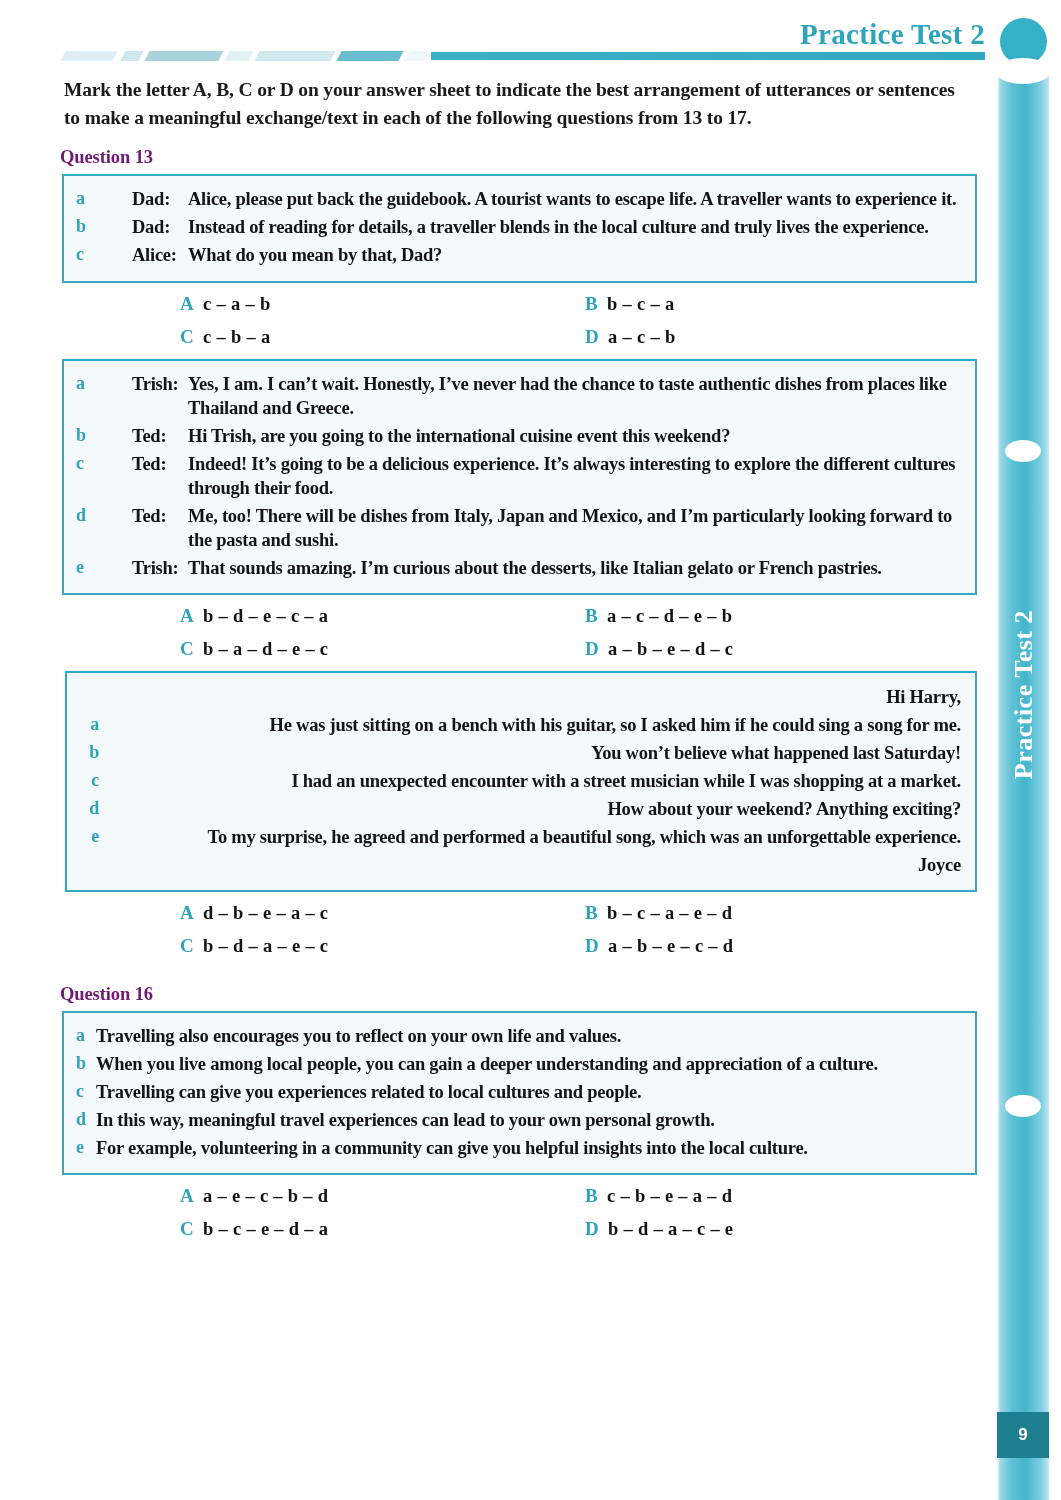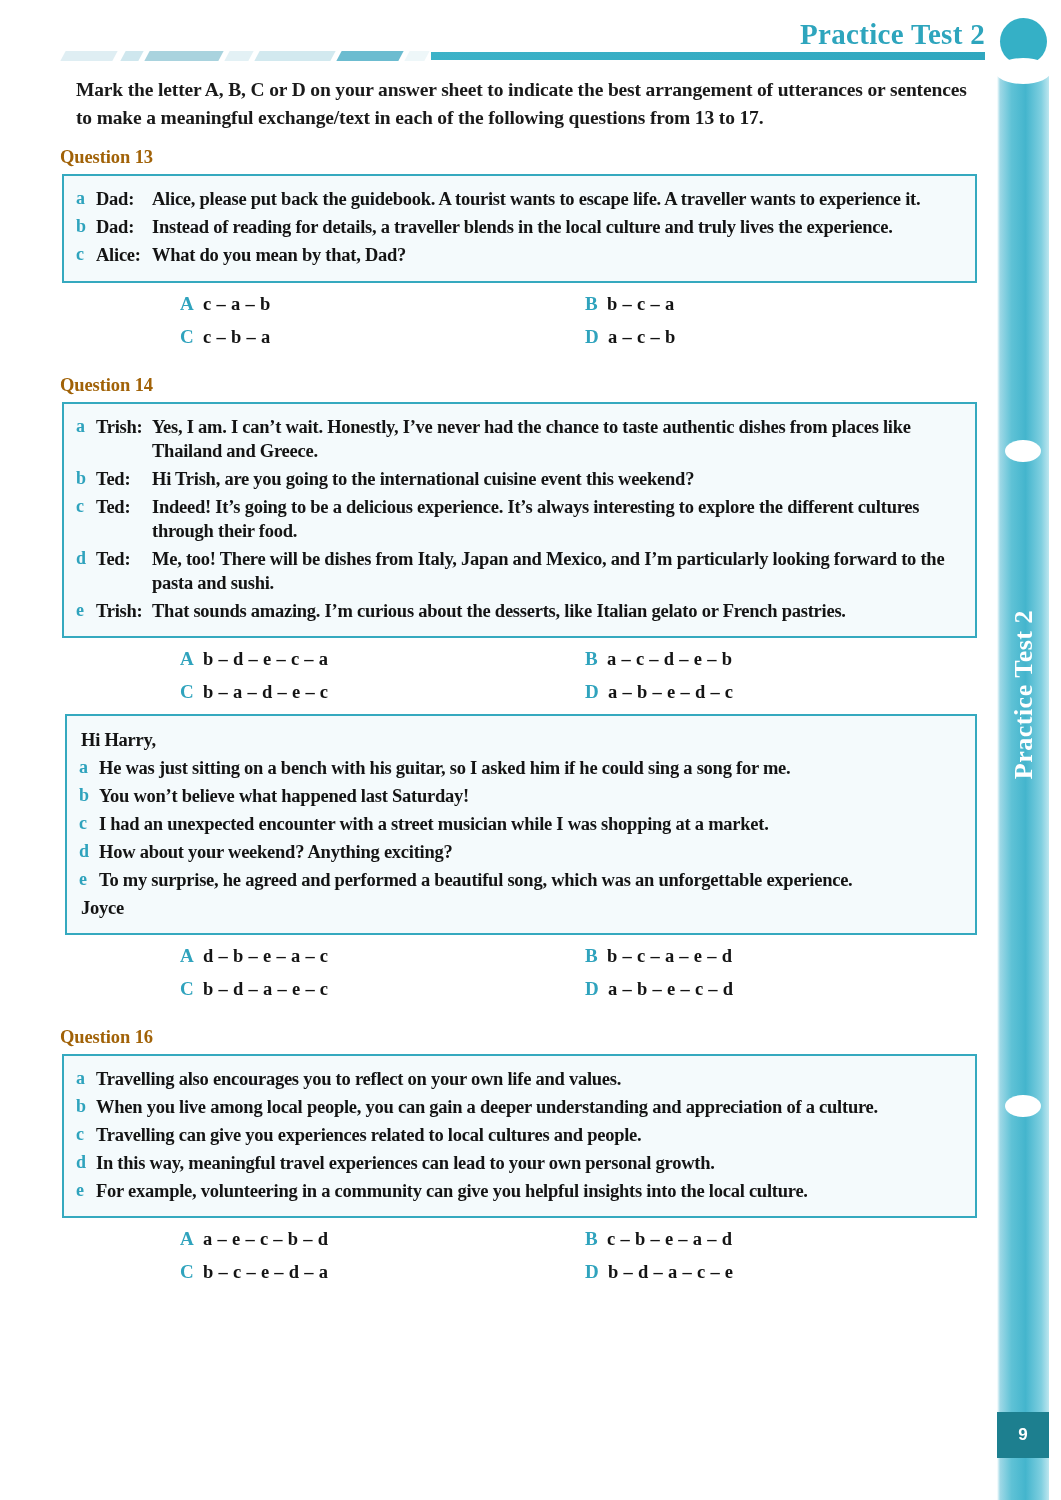--- a/index.html
+++ b/index.html
@@ -162,7 +162,7 @@
     font-weight: bold;
     line-height: 1.42;
     color: #1a1a1a;
-    margin: 0 0 6px 16px;
+    margin: 0 0 6px 4px;
     width: 900px;
     letter-spacing: -0.15px;
   }

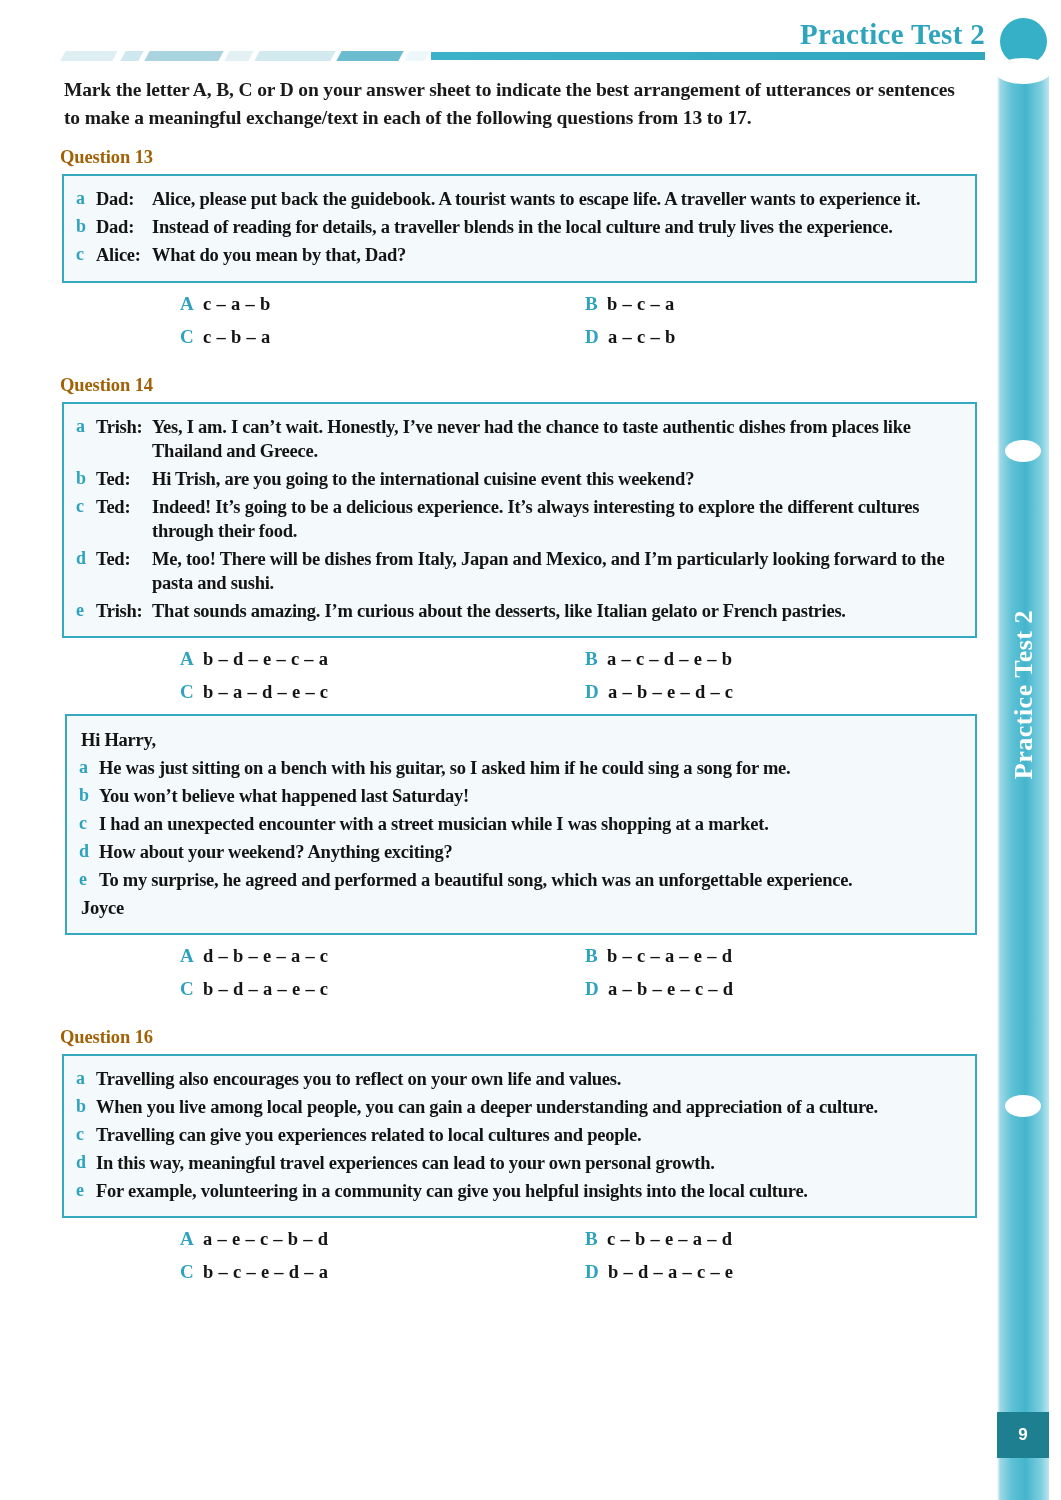--- a/index.html
+++ b/index.html
@@ -170,7 +170,7 @@
   .qlabel {
     font-size: 18.5px;
     font-weight: bold;
-    color: #a16207;
+    color: #701a75;
     margin: 16px 0 6px 0;
     letter-spacing: -0.1px;
   }

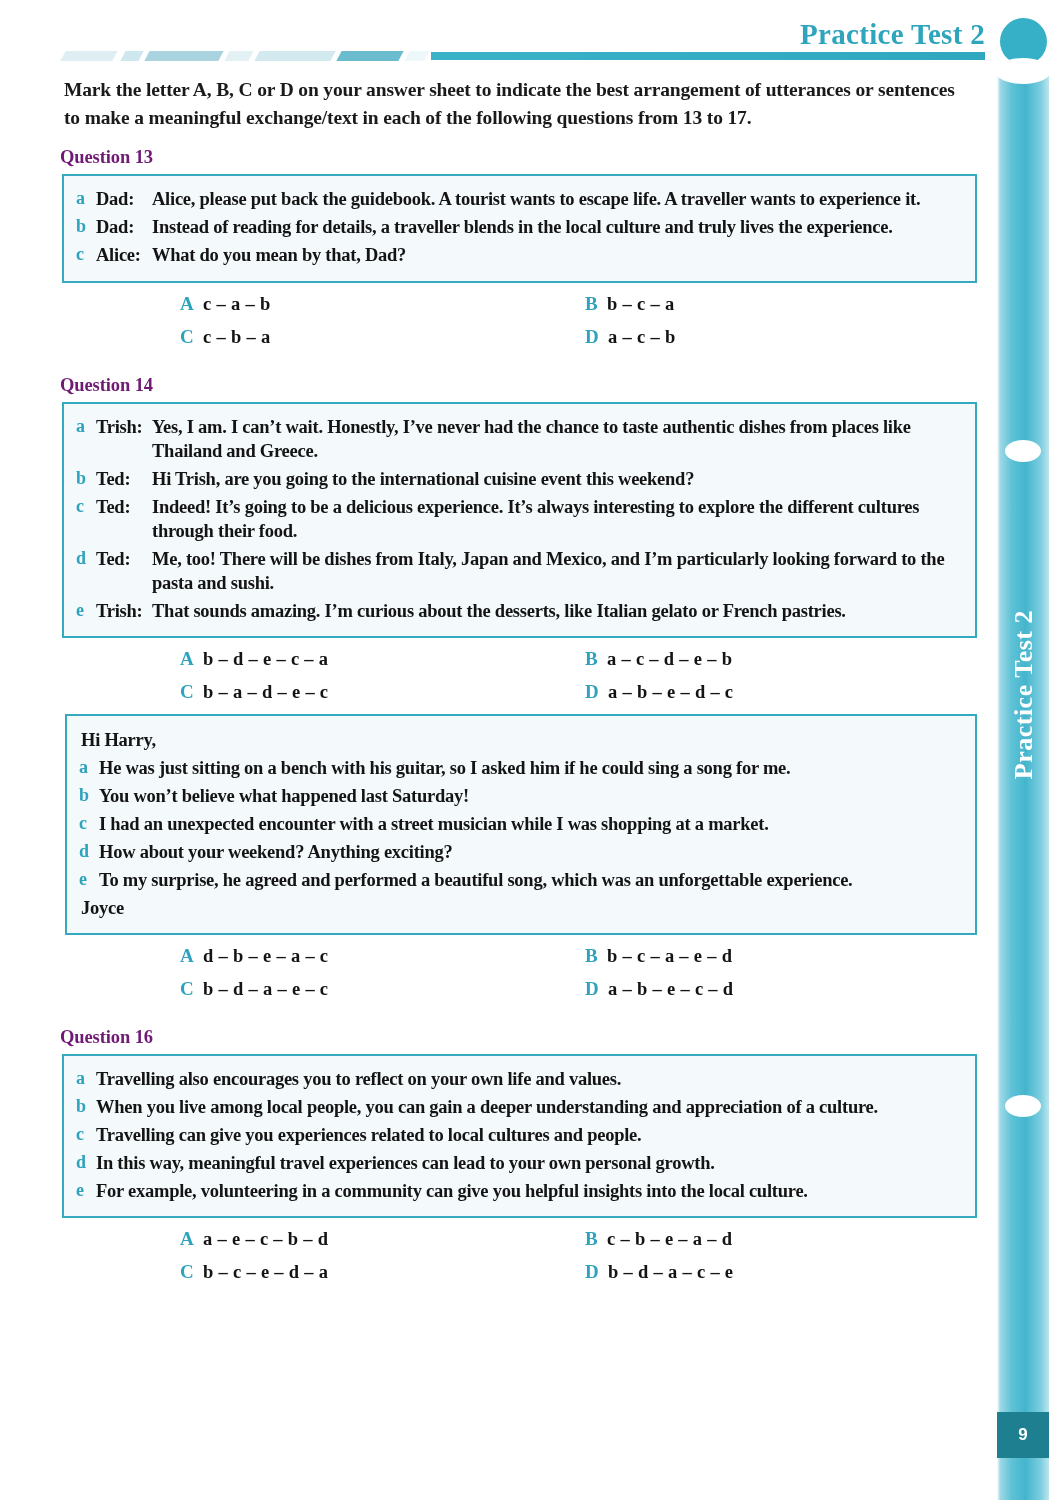--- a/index.html
+++ b/index.html
@@ -210,6 +210,7 @@
     width: 56px;
     font-weight: bold;
     color: #141414;
+    margin-left: 36px;
   }
   .row .txt {
     flex: 1 1 auto;

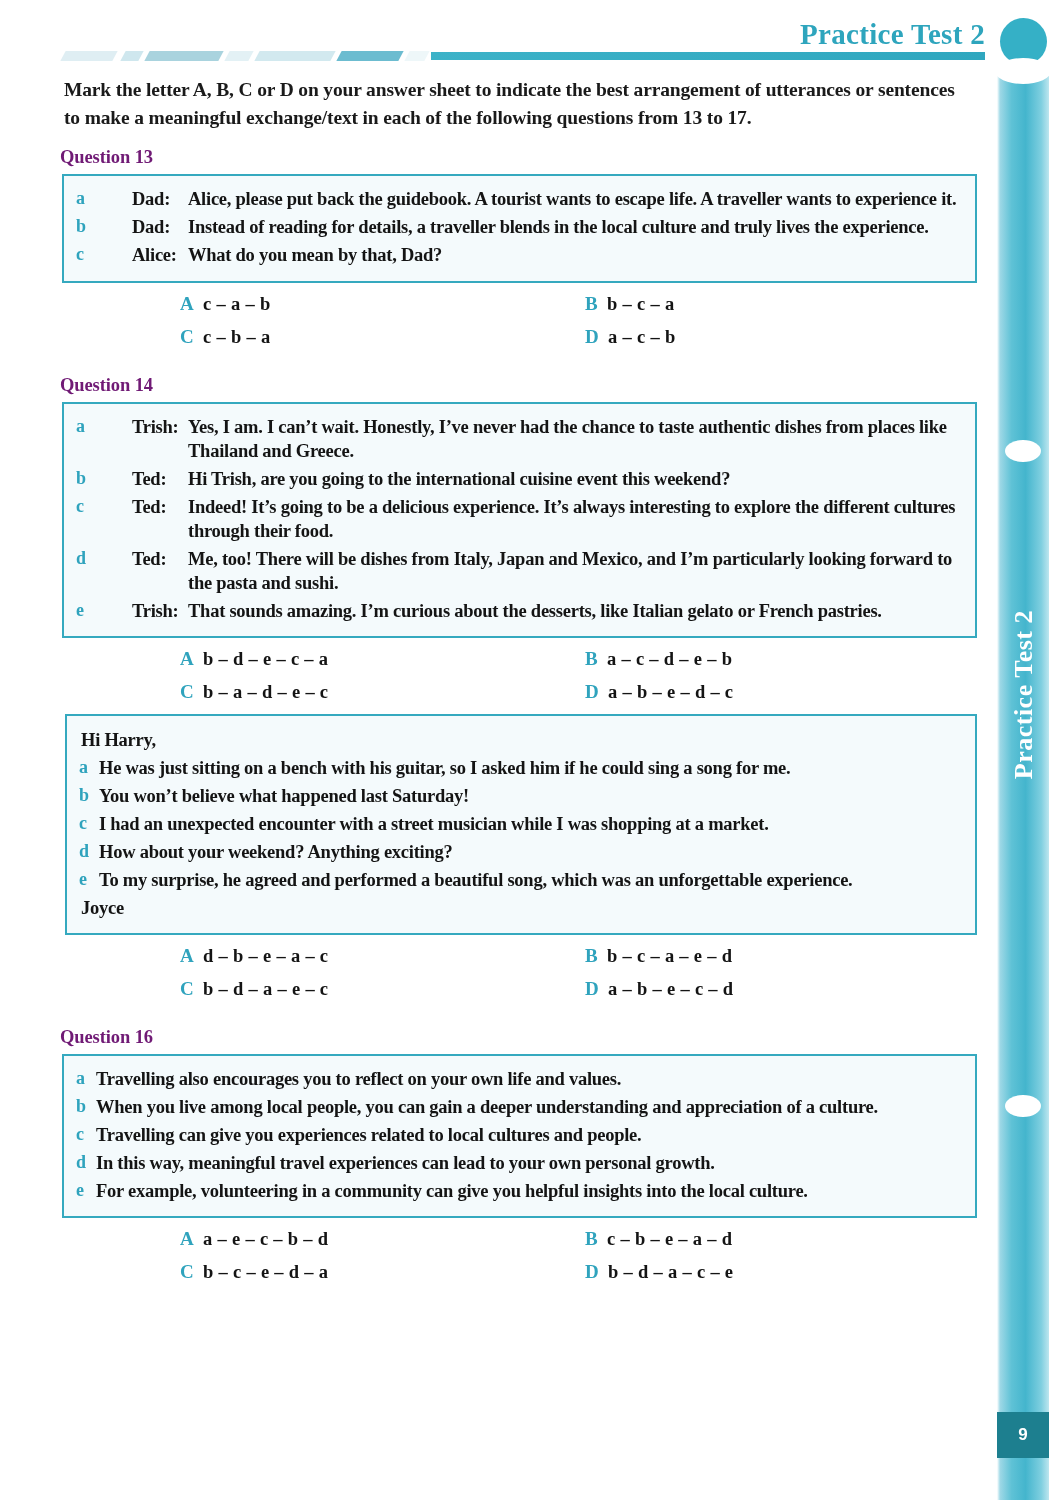--- a/index.html
+++ b/index.html
@@ -322,7 +322,6 @@
       </div>
     </div>
 
-    <div class="qlabel">Question 14</div>
     <div class="qbox">
       <div class="row">
         <span class="ltr">a</span>

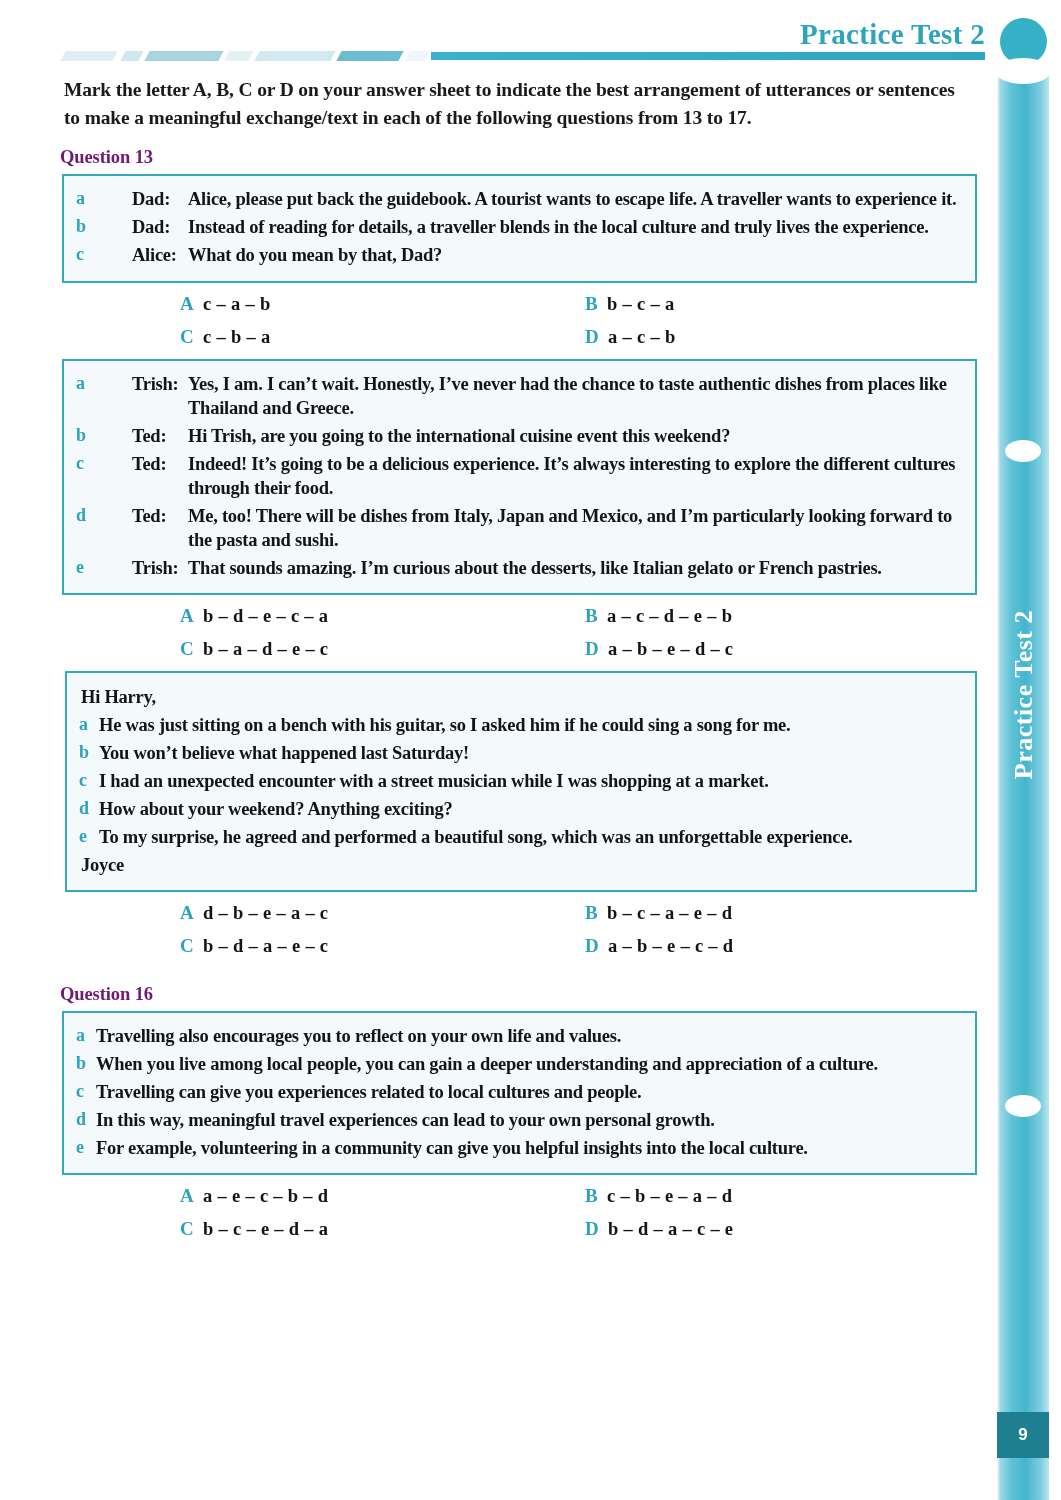--- a/index.html
+++ b/index.html
@@ -186,6 +186,7 @@
   .qbox.shift {
     margin-left: 5px;
     width: 912px;
+    text-align: right;
   }
 
   .row {

